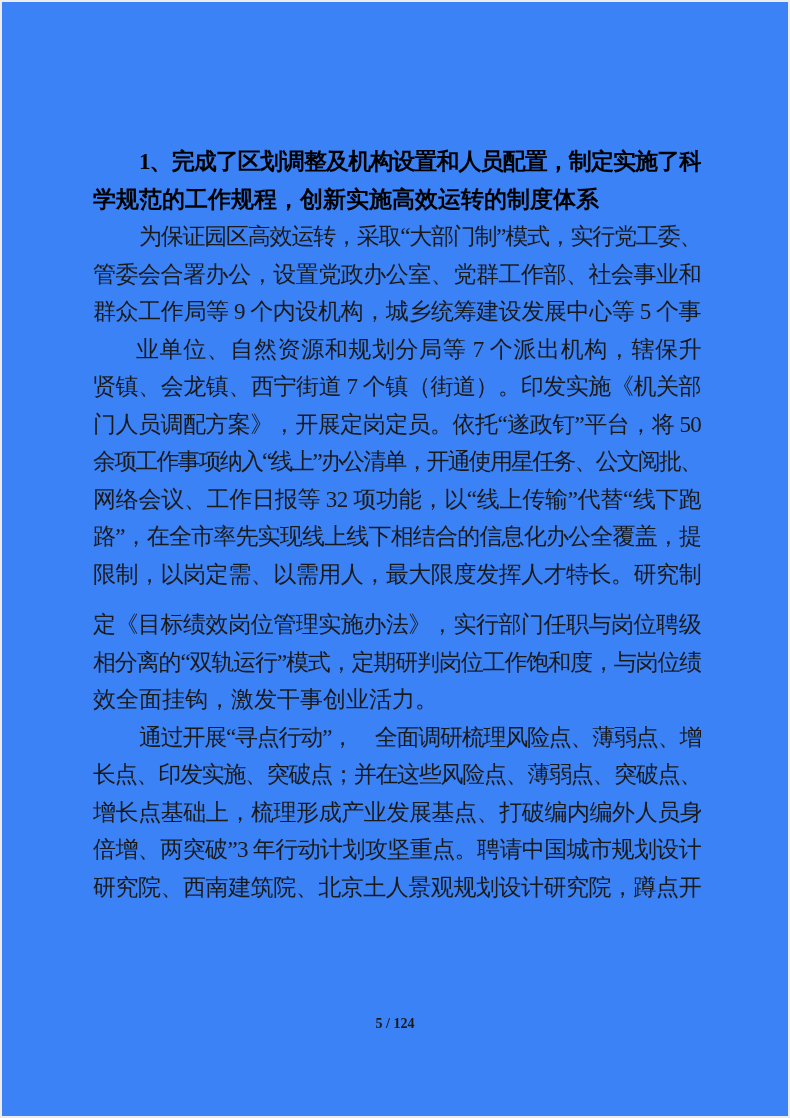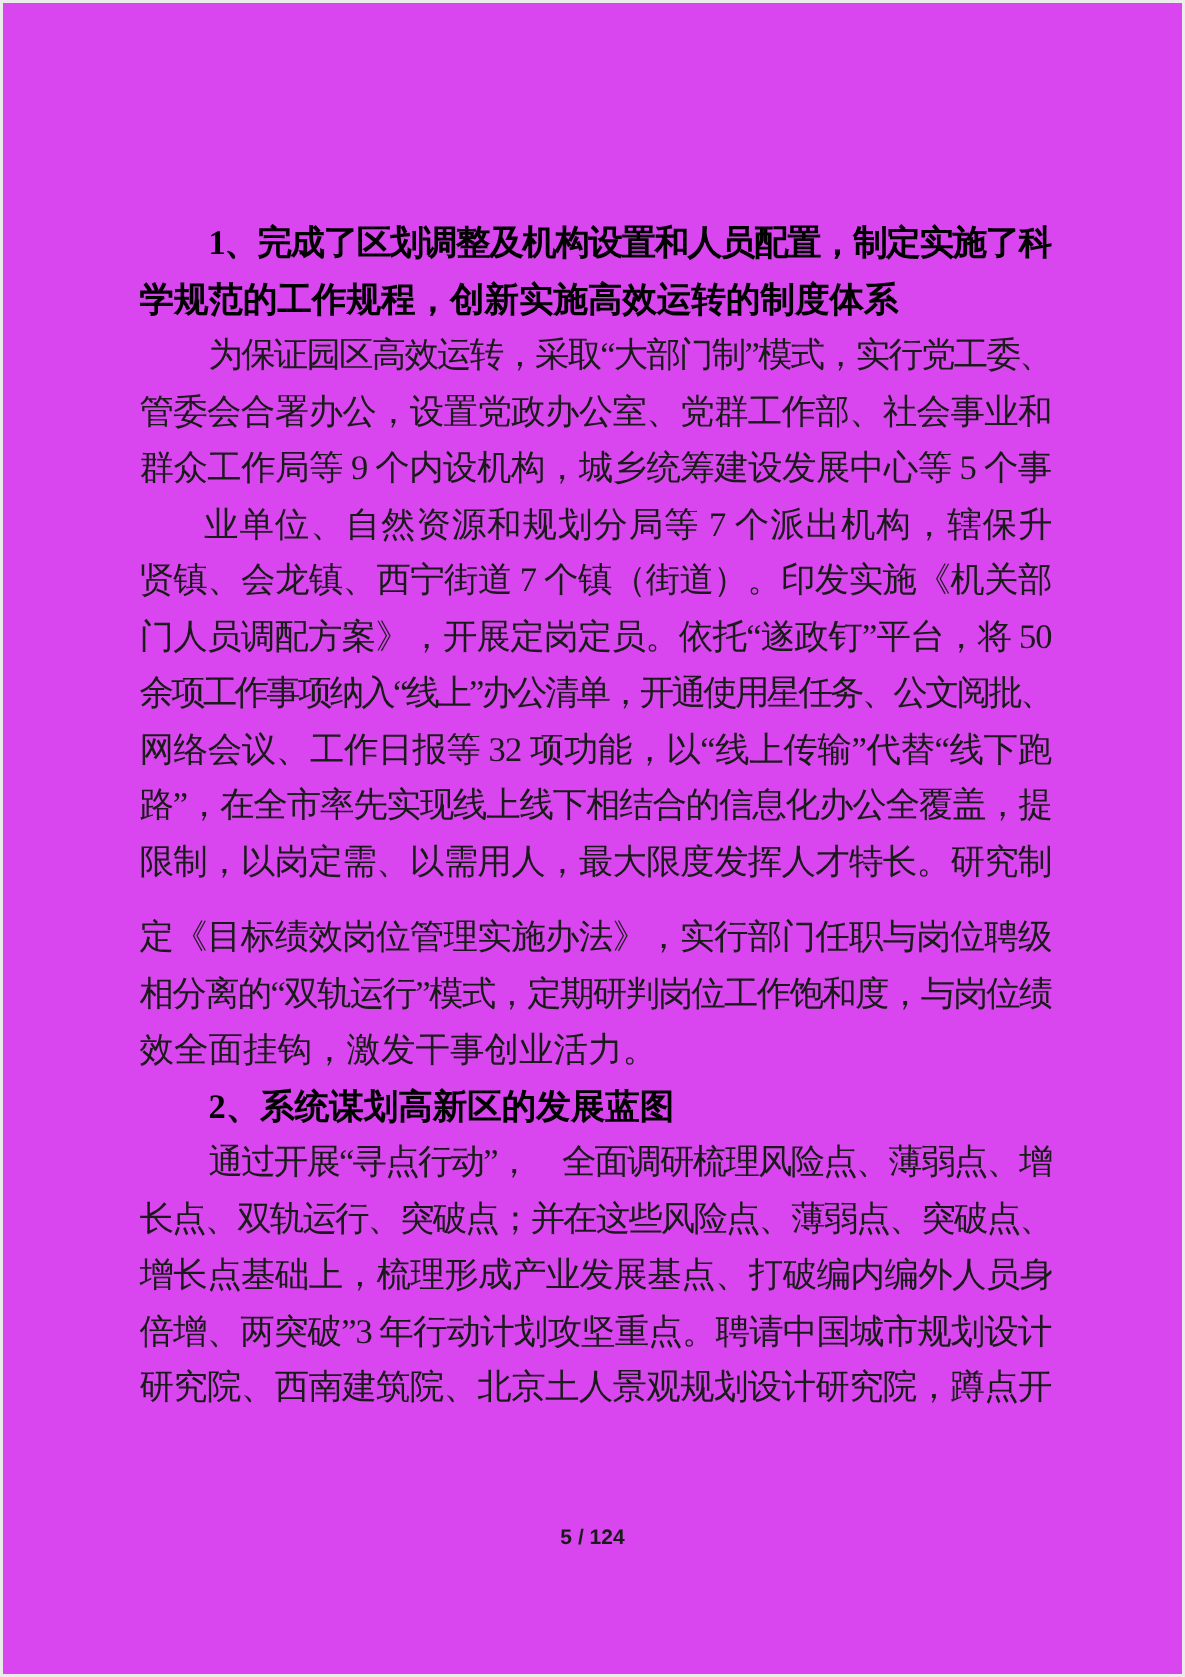--- a/index.html
+++ b/index.html
@@ -11,7 +11,7 @@
     position: relative;
     width: 790px;
     height: 1118px;
-    background: #d946ef;
+    background: #3b82f6;
     border: 2px solid #ececec;
     overflow: hidden;
   }

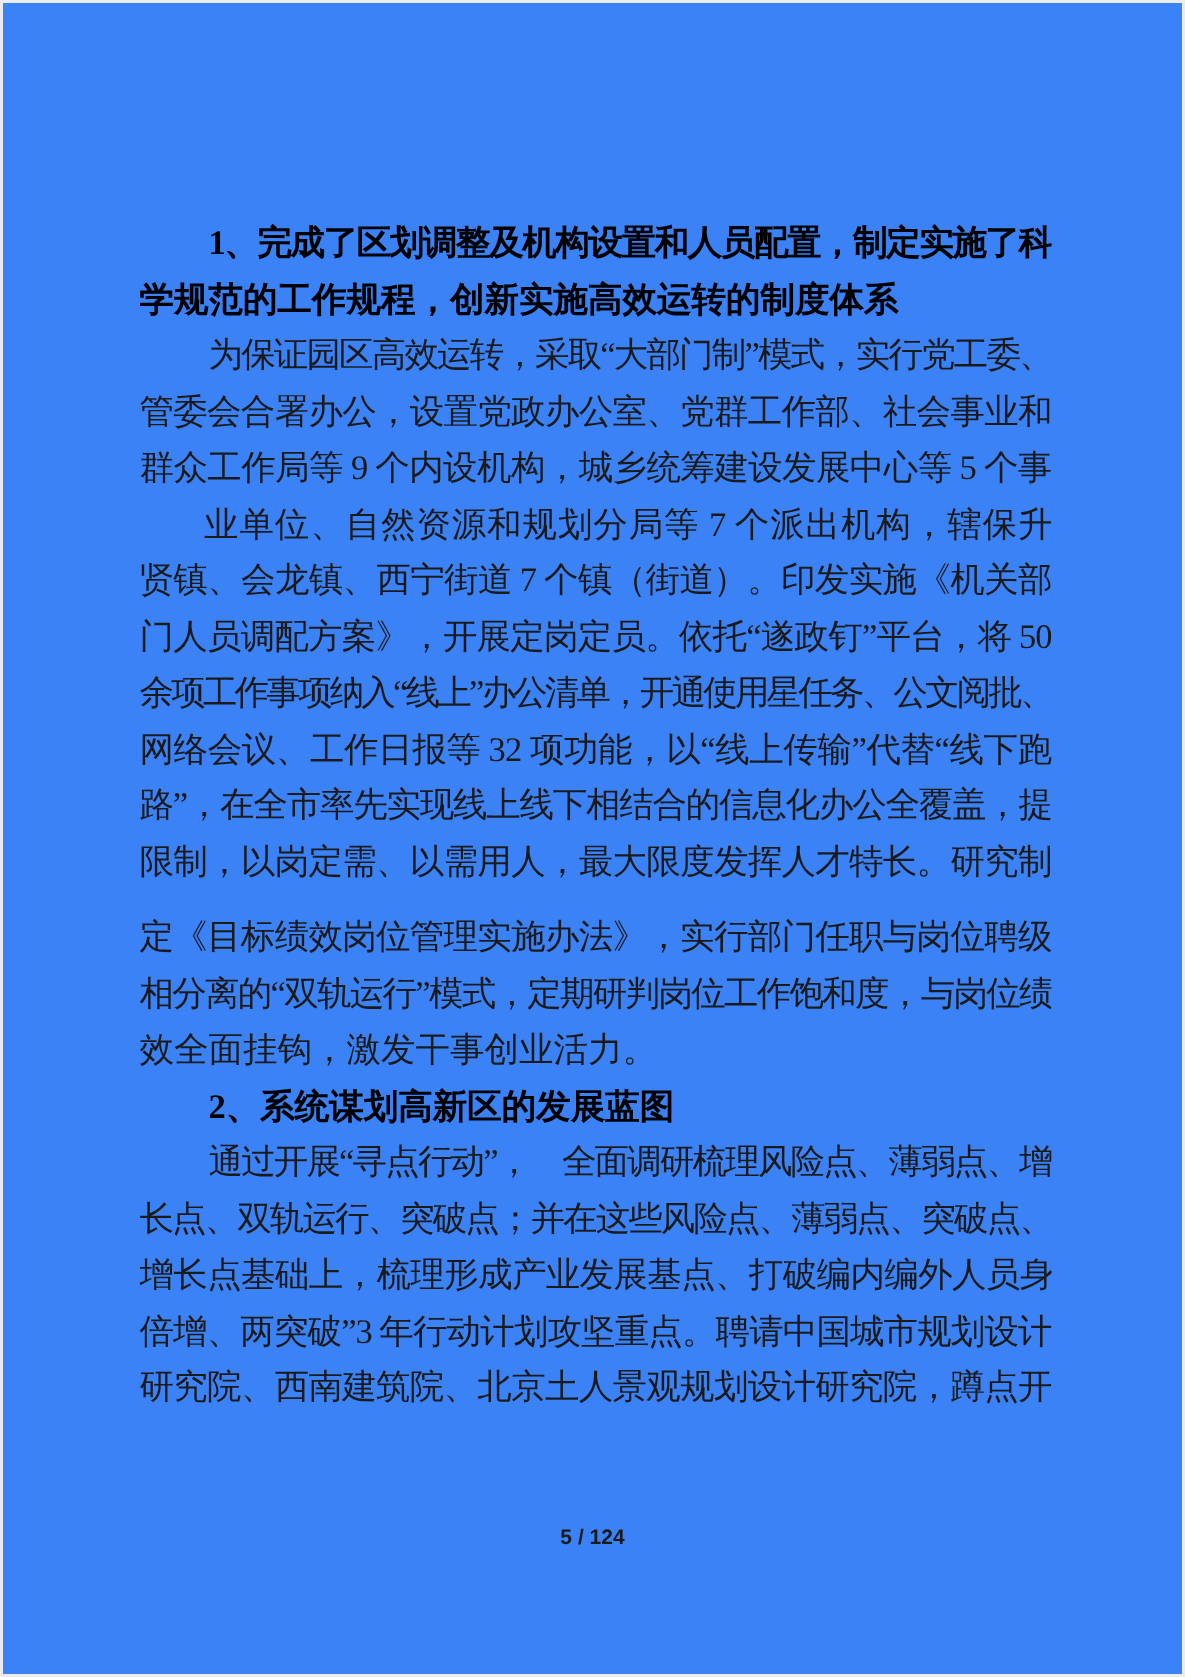--- a/index.html
+++ b/index.html
@@ -73,7 +73,6 @@
       <div class="line" style="letter-spacing: -0.65px; margin-top: 13px;">定《目标绩效岗位管理实施办法》，实行部门任职与岗位聘级</div>
       <div class="line" style="letter-spacing: -1.32857px;">相分离的“双轨运行”模式，定期研判岗位工作饱和度，与岗位绩</div>
       <div class="line no-just" style="">效全面挂钩，激发干事创业活力。</div>
-      <div class="line heading indent no-just" style="">2、系统谋划高新区的发展蓝图</div>
       <div class="line indent" style="letter-spacing: -1.41923px;">通过开展“寻点行动”，　全面调研梳理风险点、薄弱点、增</div>
       <div class="line" style="letter-spacing: -1.48333px;">长点、双轨运行、突破点；并在这些风险点、薄弱点、突破点、</div>
       <div class="line" style="letter-spacing: -1.79286px;">增长点基础上，梳理形成产业发展基点、打破编内编外人员身份“一</div>

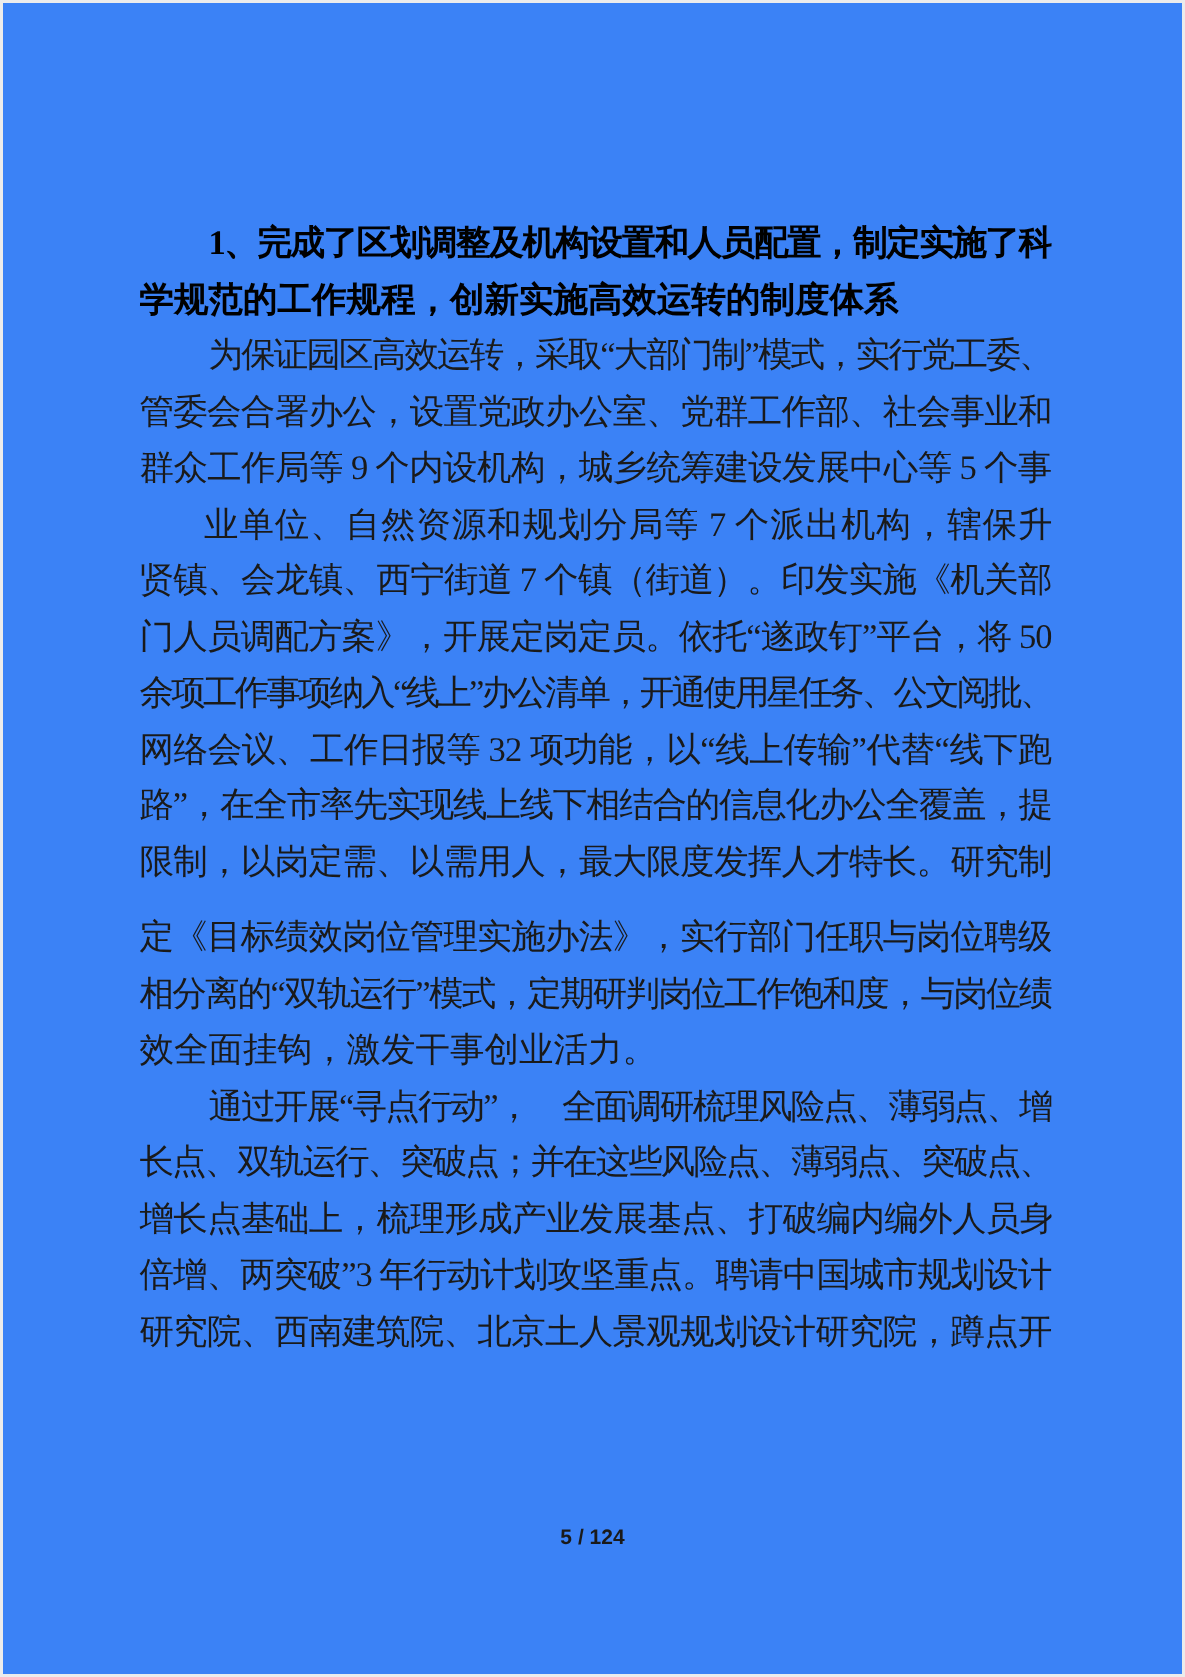--- a/index.html
+++ b/index.html
@@ -74,7 +74,7 @@
       <div class="line" style="letter-spacing: -1.32857px;">相分离的“双轨运行”模式，定期研判岗位工作饱和度，与岗位绩</div>
       <div class="line no-just" style="">效全面挂钩，激发干事创业活力。</div>
       <div class="line indent" style="letter-spacing: -1.41923px;">通过开展“寻点行动”，　全面调研梳理风险点、薄弱点、增</div>
-      <div class="line" style="letter-spacing: -1.48333px;">长点、双轨运行、突破点；并在这些风险点、薄弱点、突破点、</div>
+      <div class="line" style="letter-spacing: -1.48333px;">长点、印发实施、突破点；并在这些风险点、薄弱点、突破点、</div>
       <div class="line" style="letter-spacing: -1.79286px;">增长点基础上，梳理形成产业发展基点、打破编内编外人员身份“一</div>
       <div class="line" style="letter-spacing: -0.757143px;">倍增、两突破”3 年行动计划攻坚重点。聘请中国城市规划设计</div>
       <div class="line" style="letter-spacing: -0.65px;">研究院、西南建筑院、北京土人景观规划设计研究院，蹲点开</div>

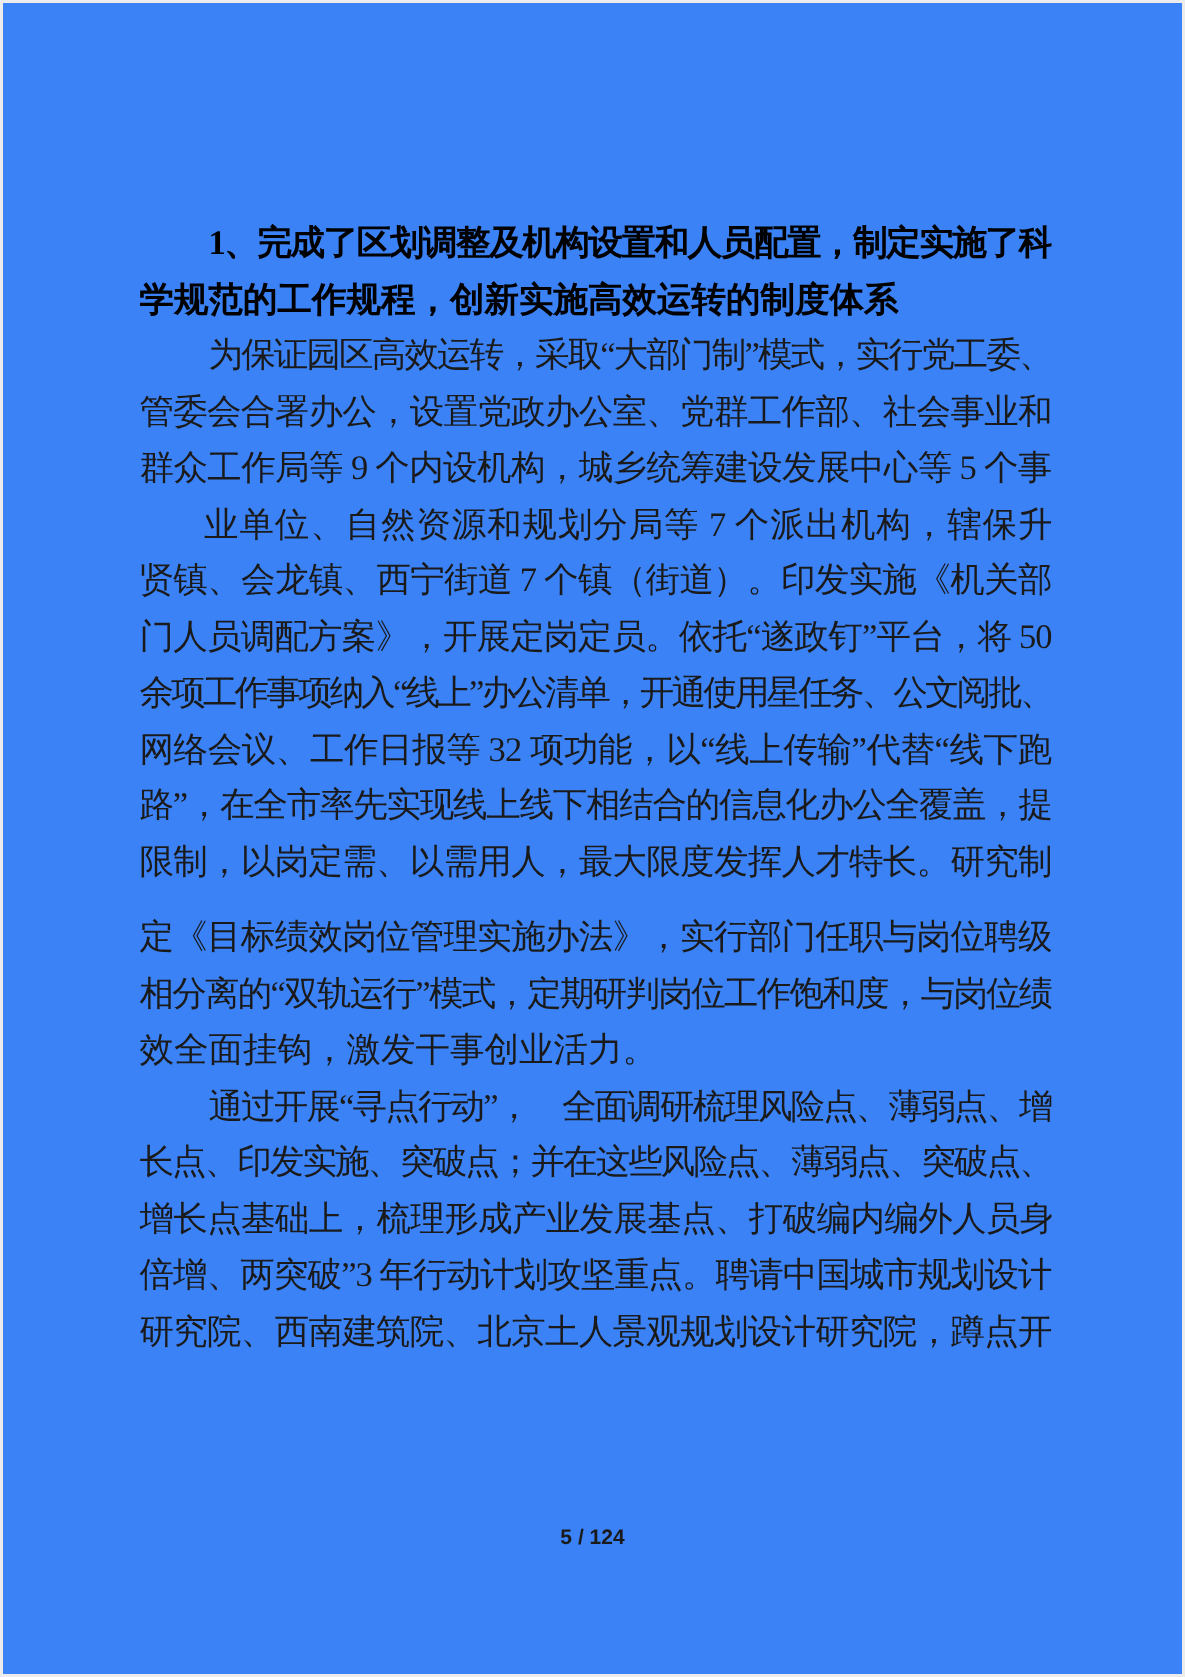--- a/index.html
+++ b/index.html
@@ -47,7 +47,7 @@
     right: 0;
     top: 1014px;
     text-align: center;
-    font-family: Liberation Sans, sans-serif;
+    font-family: Liberation Serif, serif;
     font-size: 14px;
     font-weight: 700;
     color: #1a1a1a;

